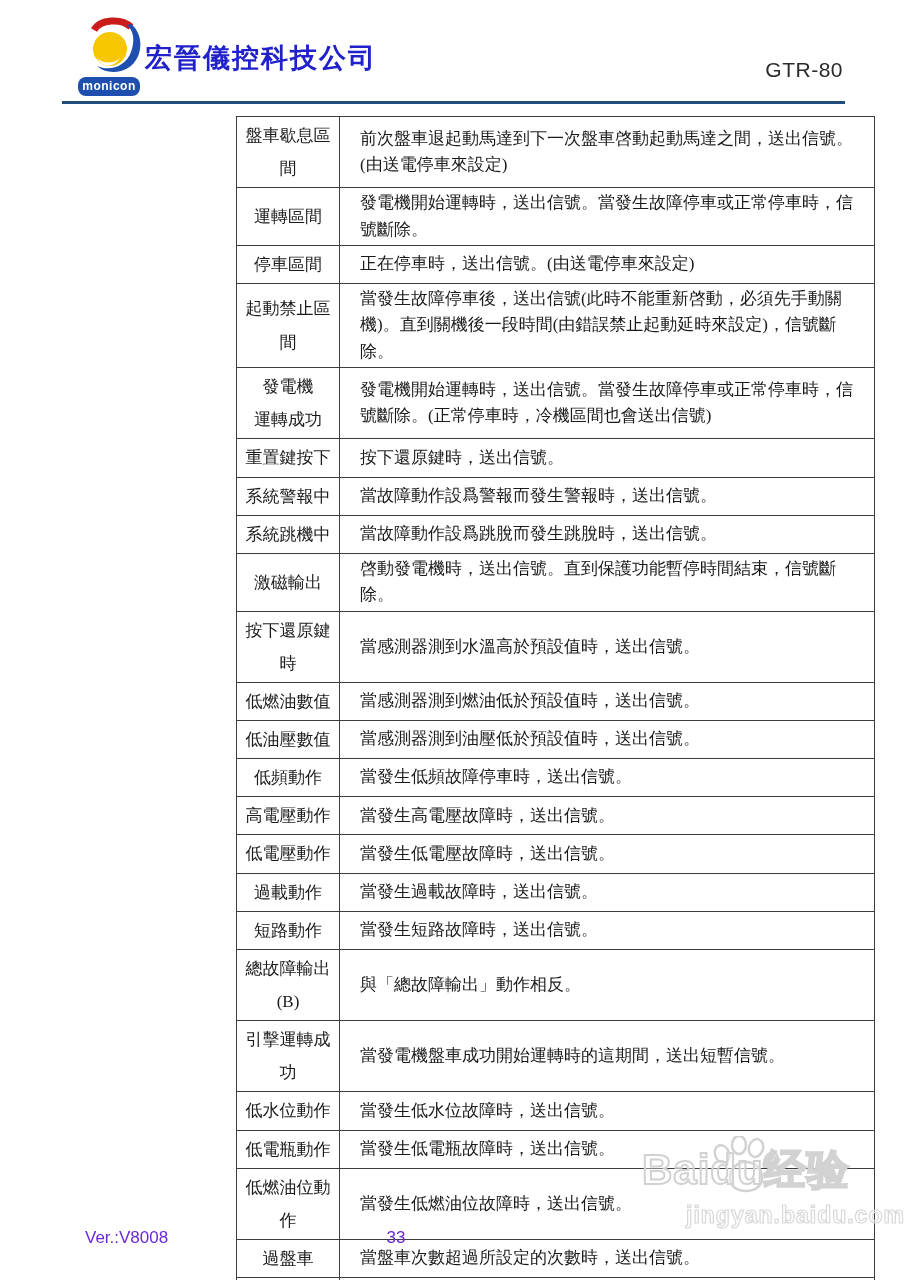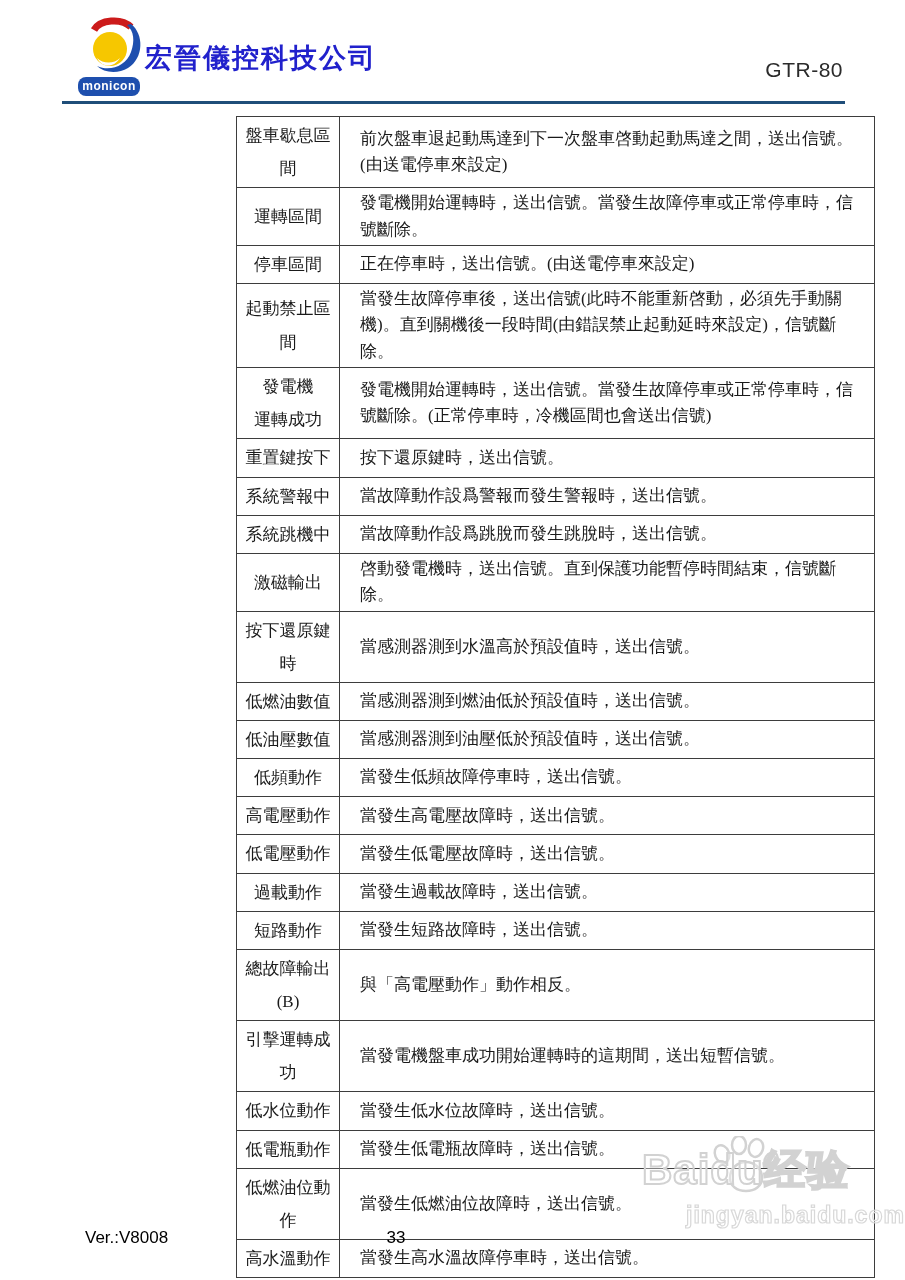--- a/index.html
+++ b/index.html
@@ -171,7 +171,7 @@
   </tr>
         <tr>
     <td class="label-cell">總故障輸出(B)</td>
-    <td class="desc-cell">與「高電壓動作」動作相反。</td>
+    <td class="desc-cell">與「總故障輸出」動作相反。</td>
   </tr>
         <tr>
     <td class="label-cell">引擊運轉成功</td>

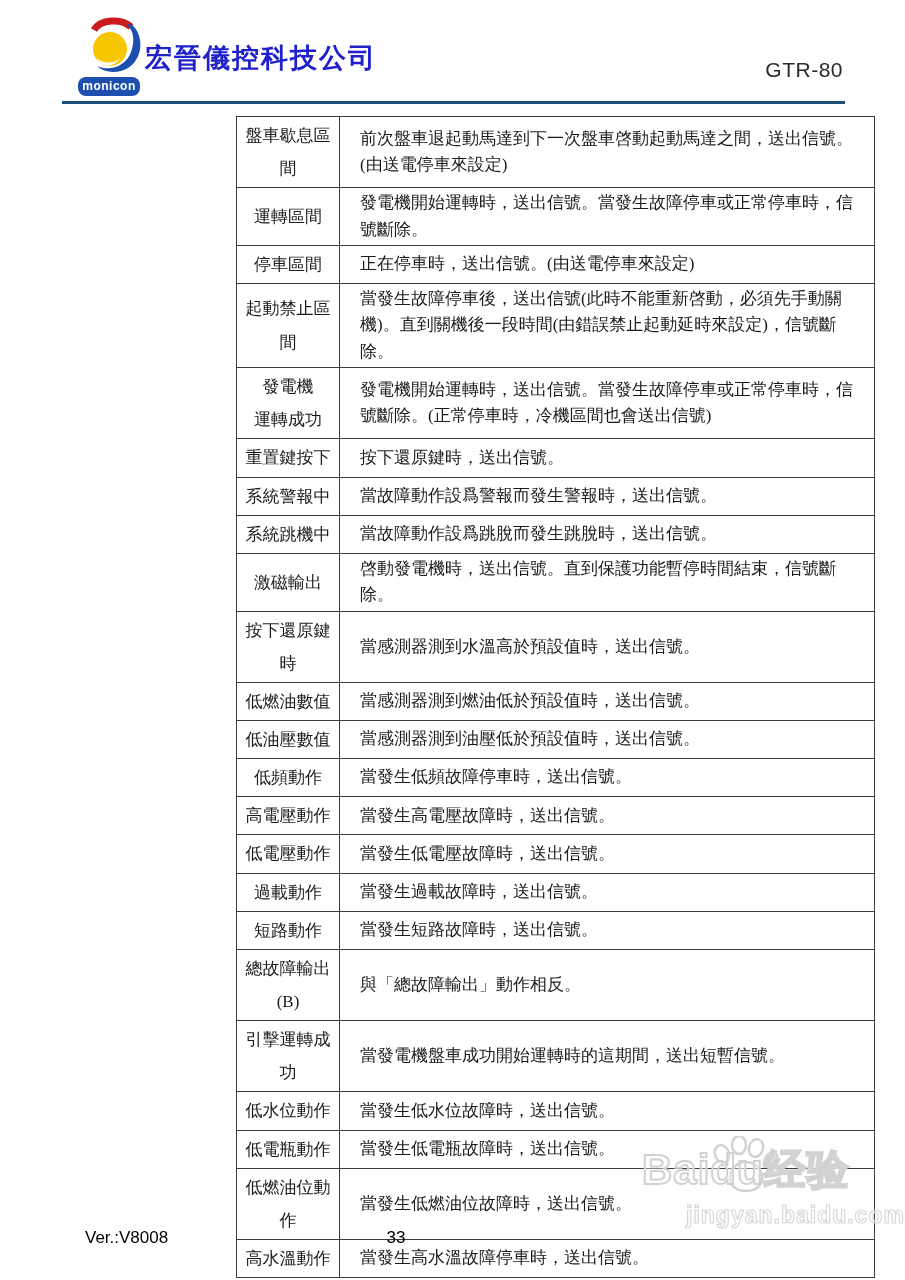--- a/index.html
+++ b/index.html
@@ -50,7 +50,7 @@
   }
   
   .footer{position:absolute;left:0;top:1228px;width:792px;height:30px;
-    font:17px "Liberation Sans",sans-serif;color:#000000;}
+    font:17px "Liberation Sans",sans-serif;color:#6d28d9;}
   .ver{position:absolute;left:85px;top:0;}
   .pageno{position:absolute;left:0;right:0;top:0;text-align:center;}
   

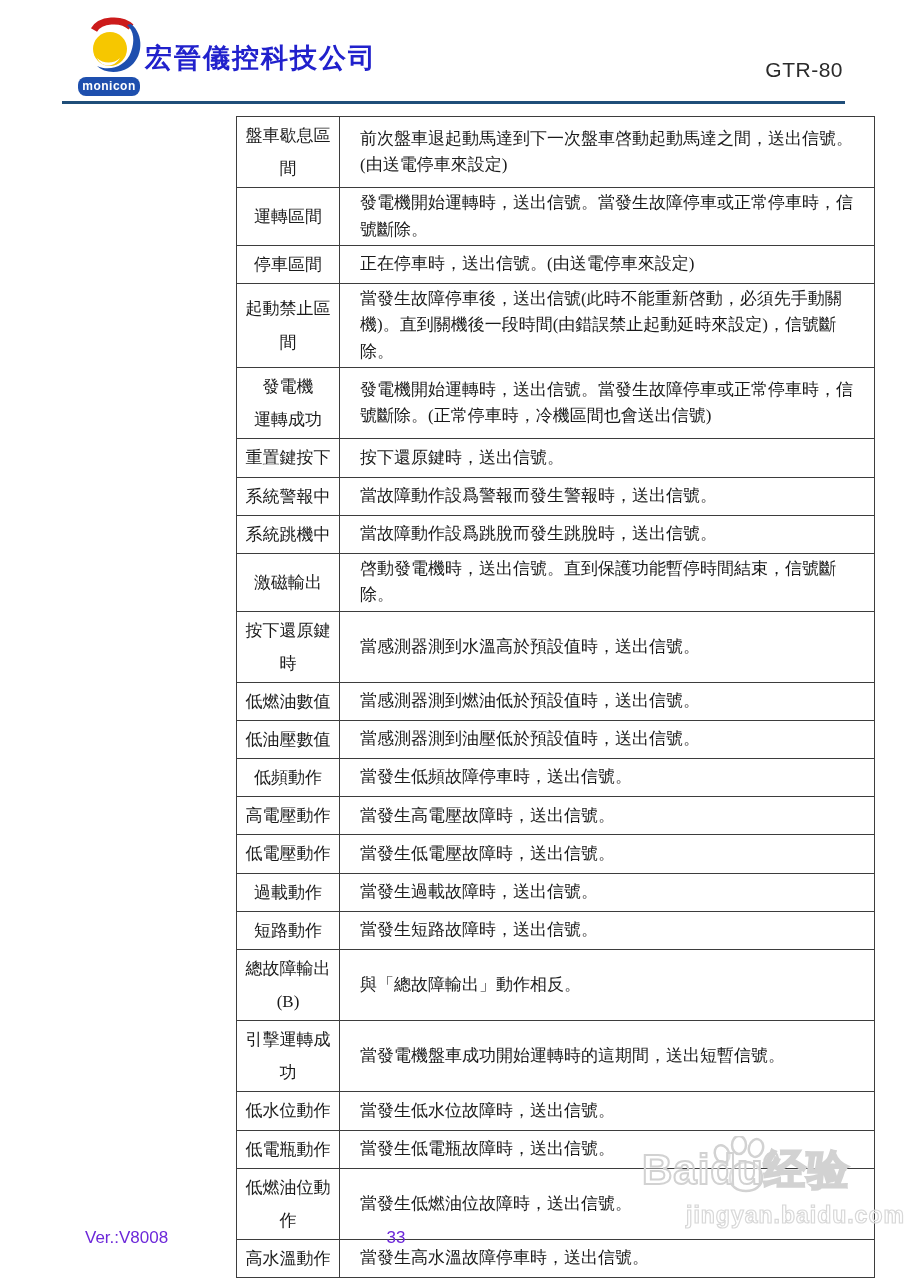--- a/index.html
+++ b/index.html
@@ -188,6 +188,10 @@
         <tr>
     <td class="label-cell">低燃油位動作</td>
     <td class="desc-cell">當發生低燃油位故障時，送出信號。</td>
+  </tr>
+        <tr>
+    <td class="label-cell">過盤車</td>
+    <td class="desc-cell">當盤車次數超過所設定的次數時，送出信號。</td>
   </tr>
         <tr>
     <td class="label-cell">高水溫動作</td>

